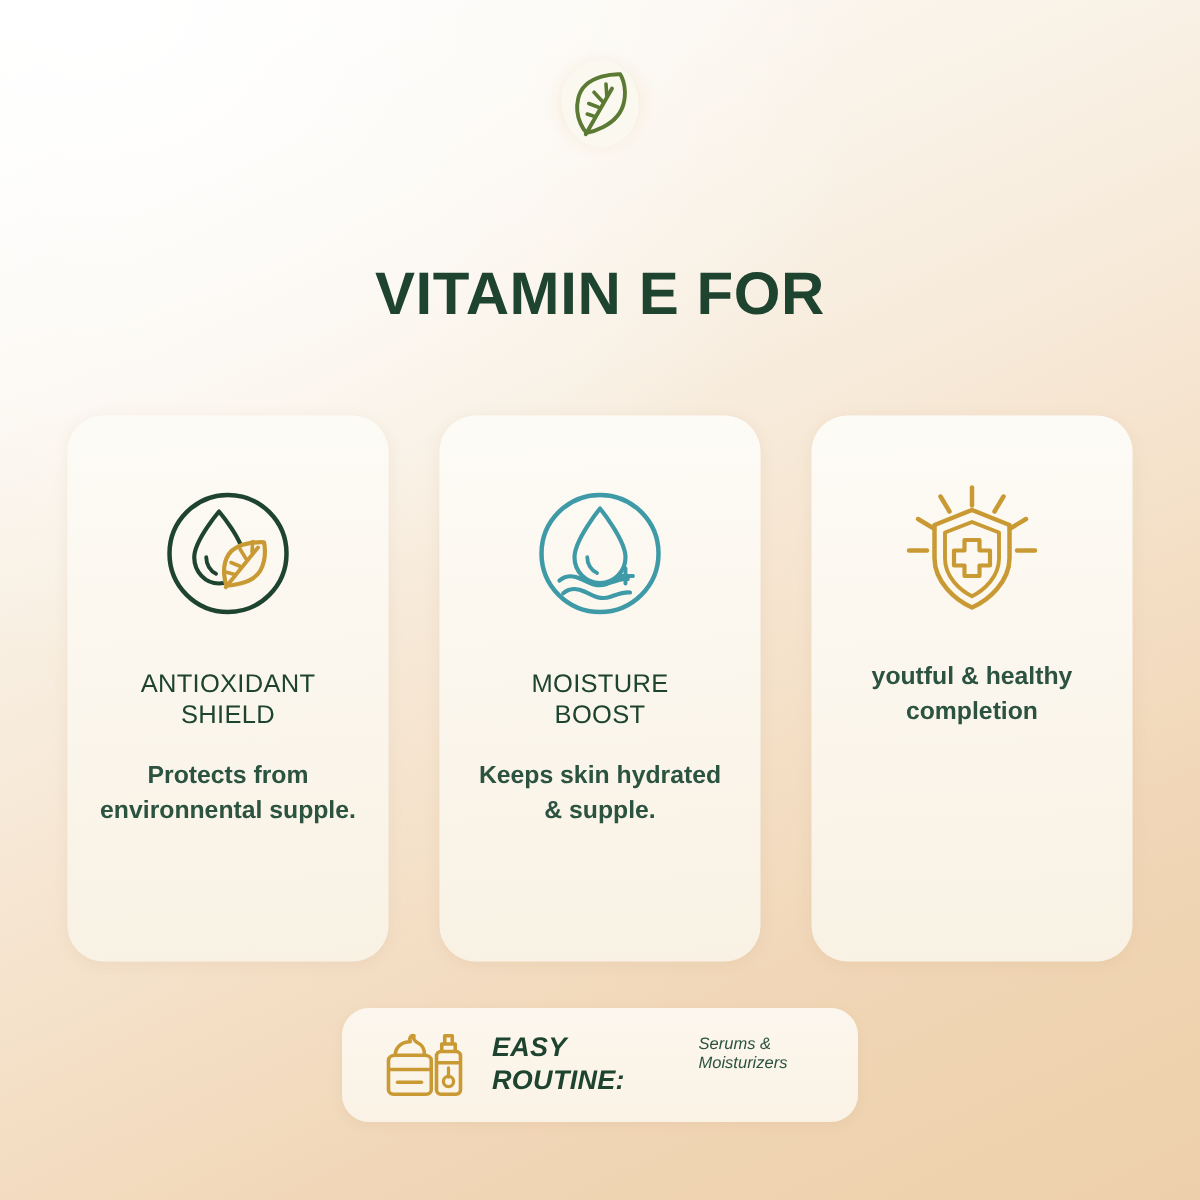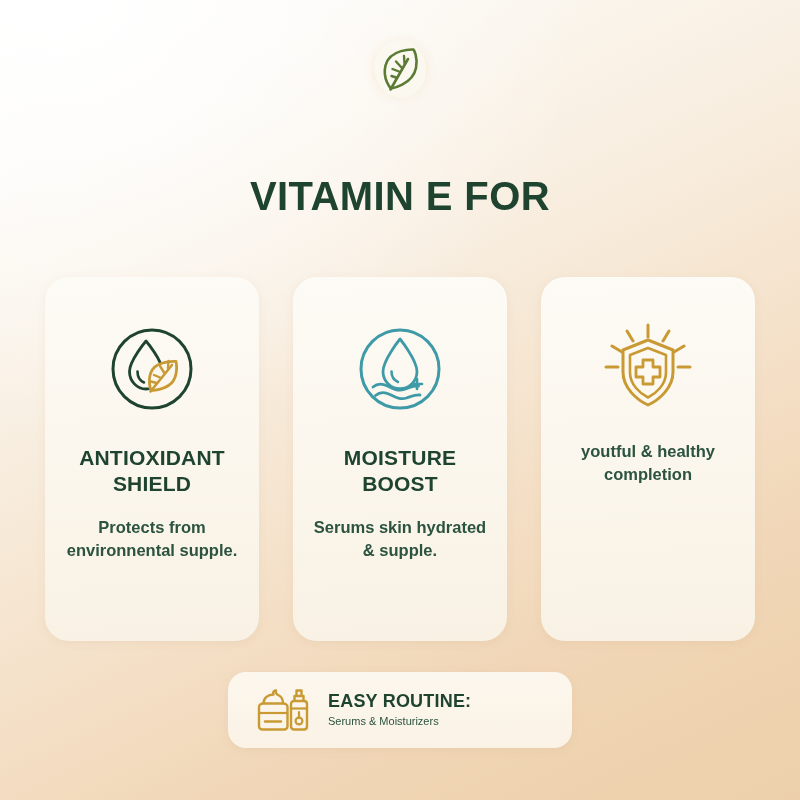--- a/index.html
+++ b/index.html
@@ -117,8 +117,8 @@
   .card-title {
     margin-top: 24px;
     color: #1e4430;
-    font-size: 21px;
-    font-weight: 700;
+    font-size: 17px;
+    font-weight: 400;
     line-height: 1.24;
     text-align: center;
     text-transform: uppercase;

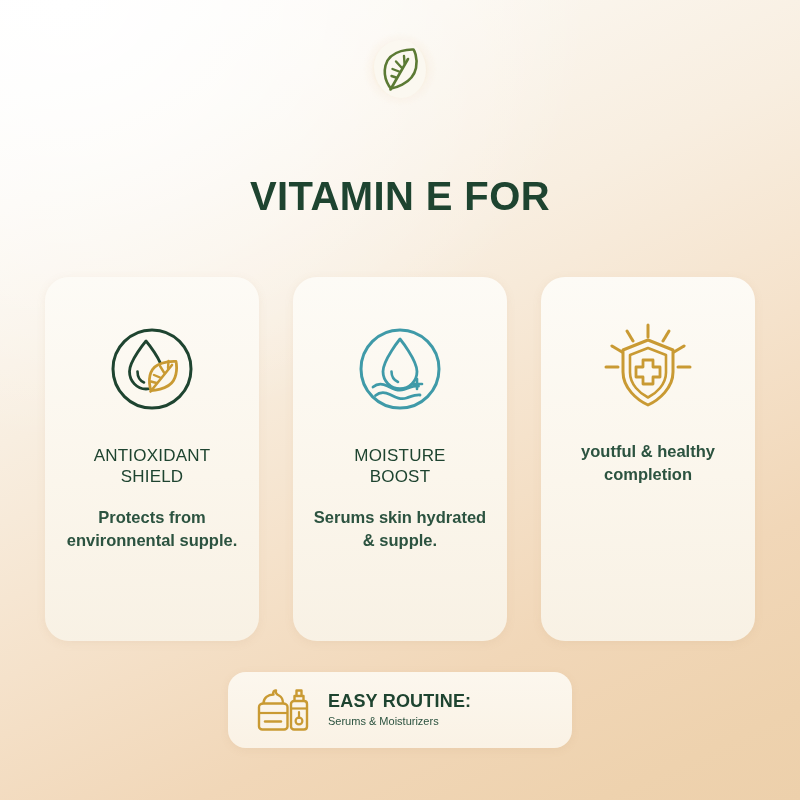--- a/index.html
+++ b/index.html
@@ -241,7 +241,7 @@
         <span>BOOST</span>
       </div>
       <div class="card-desc">
-        <span>Serums skin hydrated</span><br>
+        <span>Keeps skin hydrated</span><br>
         <span>&amp; supple.</span>
       </div>
     </div>

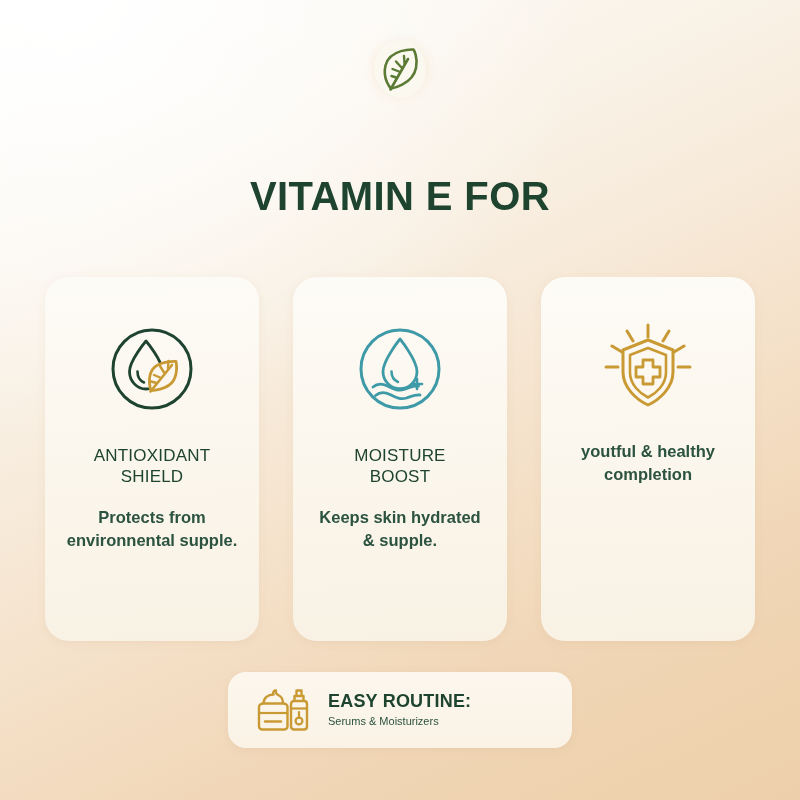--- a/index.html
+++ b/index.html
@@ -156,9 +156,10 @@
   }
   .banner-text {
     display: flex;
-    flex-direction: column;
+    flex-direction: row;
     align-items: flex-start;
     line-height: 1.22;
+    font-style: italic;
   }
   .banner-title {
     color: #1e4430;

